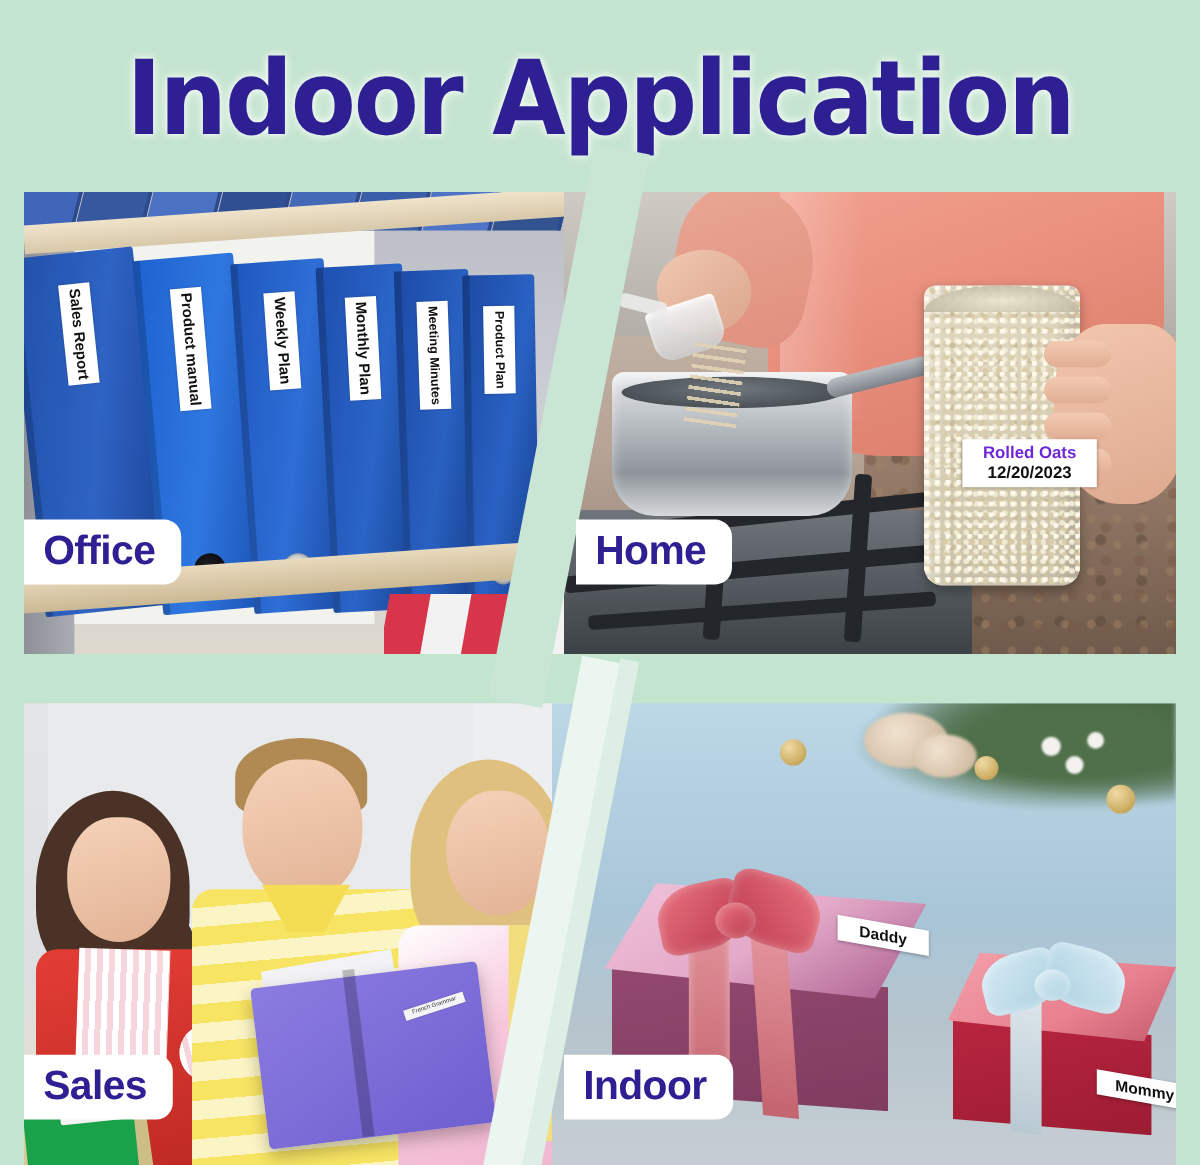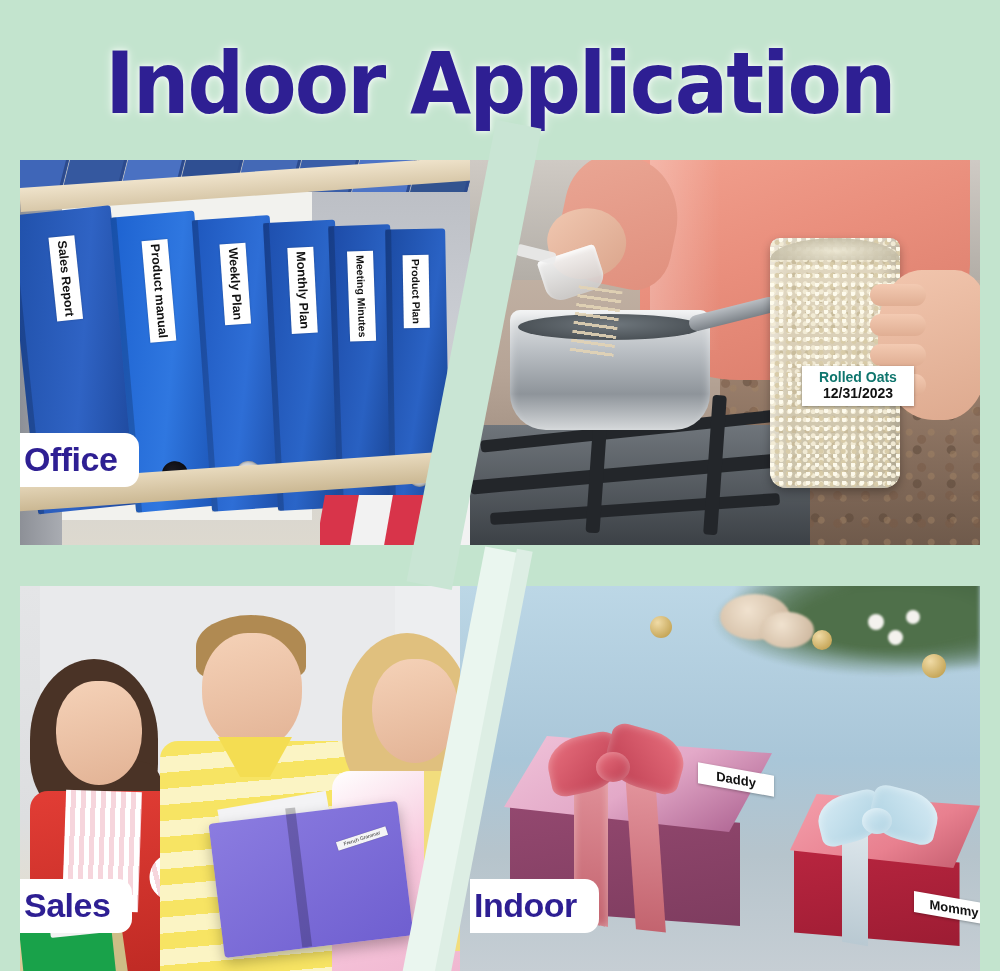--- a/index.html
+++ b/index.html
@@ -161,7 +161,7 @@
     background:radial-gradient(ellipse at 50% 60%,rgba(235,230,210,.9),rgba(180,172,148,.9));border-radius:50%/100% 100% 0 0;}
   .hm-jarlbl{position:absolute;left:332px;top:206px;width:104px;
     background:#fff;padding:3px 4px 4px;text-align:center;box-shadow:0 1px 3px rgba(0,0,0,.35);}
-  .hm-jarlbl .l1{font-size:14px;font-weight:bold;color:#0f766e;line-height:16px;}
+  .hm-jarlbl .l1{font-size:14px;font-weight:bold;color:#6d28d9;line-height:16px;}
   .hm-jarlbl .l2{font-size:14px;font-weight:bold;color:#111;line-height:17px;}
   .hm-hand2{position:absolute;left:408px;top:110px;width:110px;height:150px;
     background:linear-gradient(160deg,#f2c6ae,#dda98e);border-radius:40% 30% 40% 50%;}

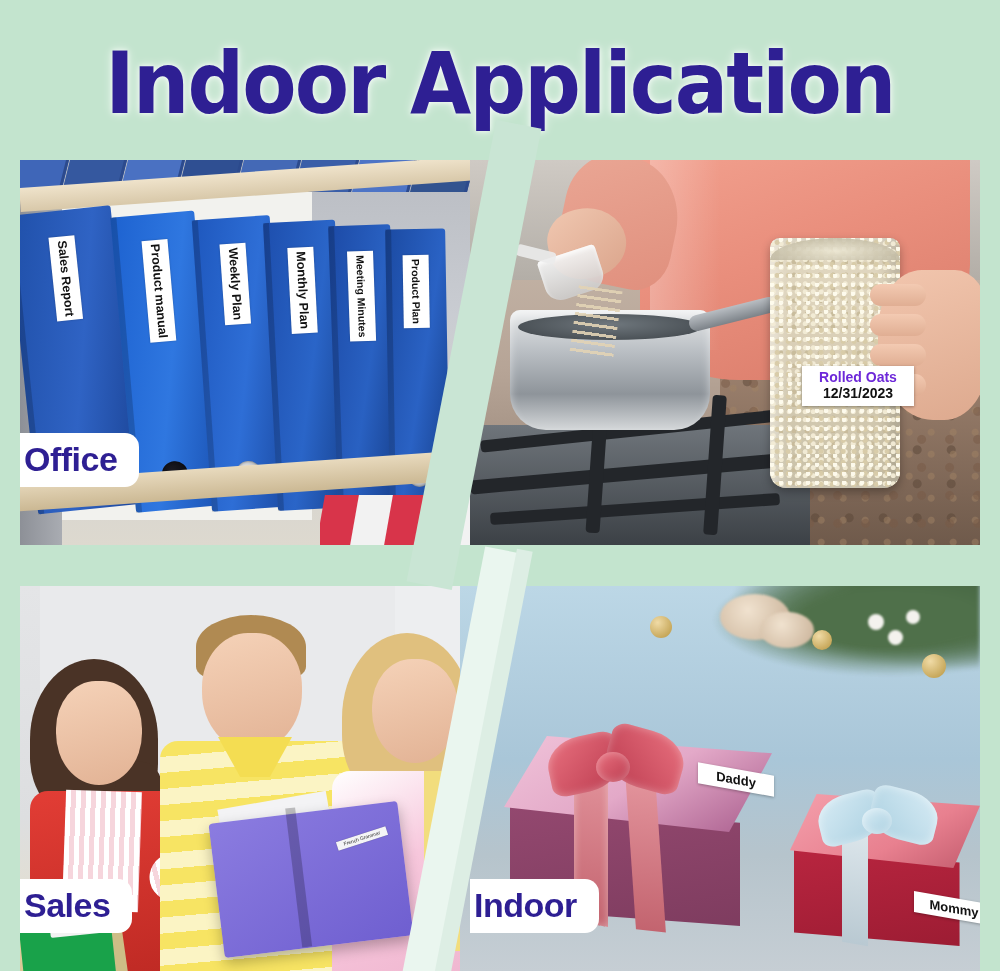--- a/index.html
+++ b/index.html
@@ -375,7 +375,7 @@
           </div>
           <div class="hm-jarlbl">
             <div class="l1">Rolled Oats</div>
-            <div class="l2">12/31/2023</div>
+            <div class="l2">12/20/2023</div>
           </div>
         </div>
       </div>

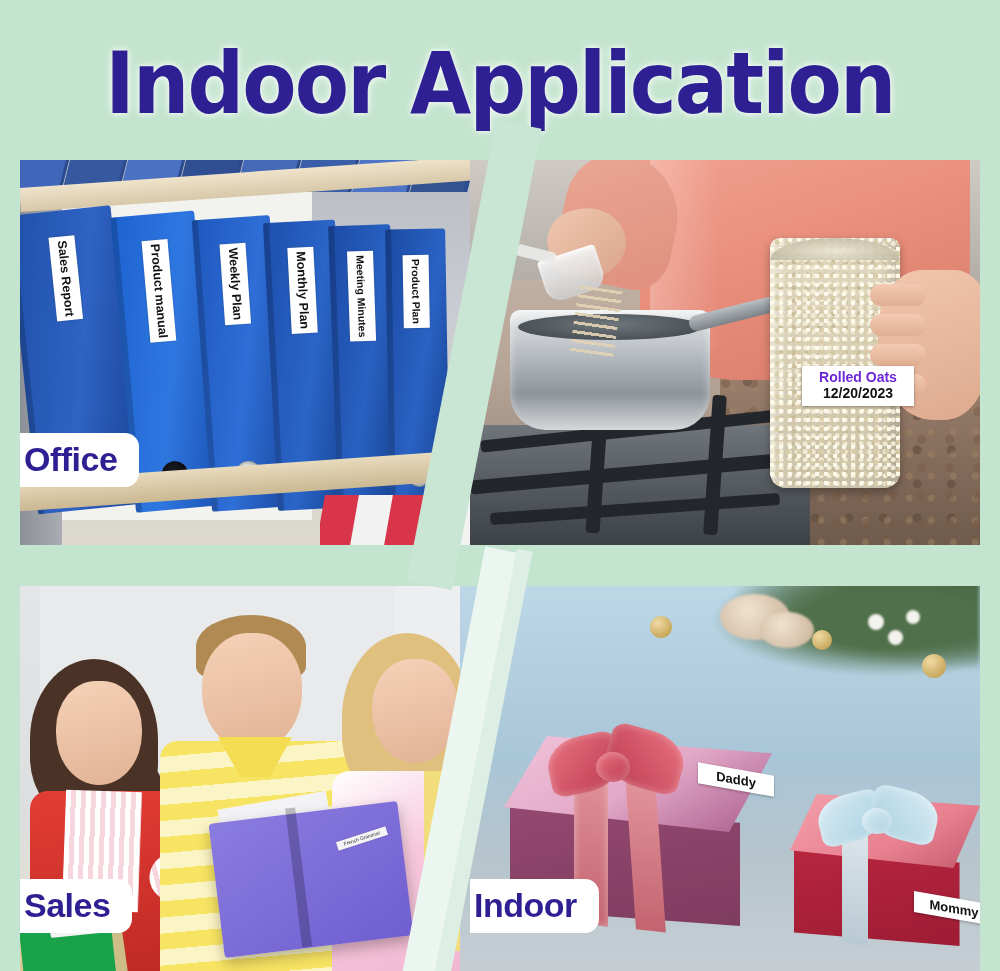--- a/index.html
+++ b/index.html
@@ -64,7 +64,7 @@
     position:absolute;left:0;z-index:40;
     background:#ffffff;
     border-radius:0 14px 14px 0;
-    padding:7px 22px 9px 4px;
+    padding:7px 22px 9px 16px;
     color:#2e1f93;
     font-weight:bold;
     font-size:34px;

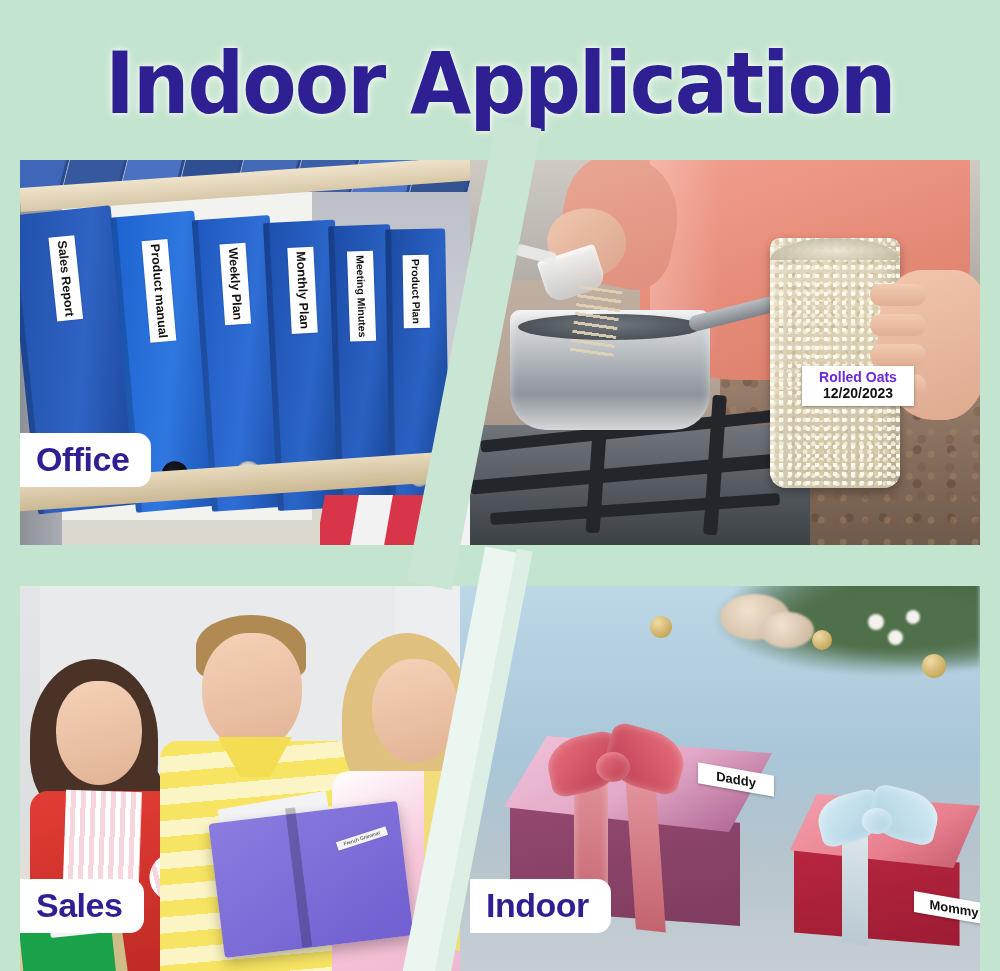--- a/index.html
+++ b/index.html
@@ -378,6 +378,7 @@
             <div class="l2">12/20/2023</div>
           </div>
         </div>
+        <div class="badge b-home">Home</div>
       </div>
     </div>
 

